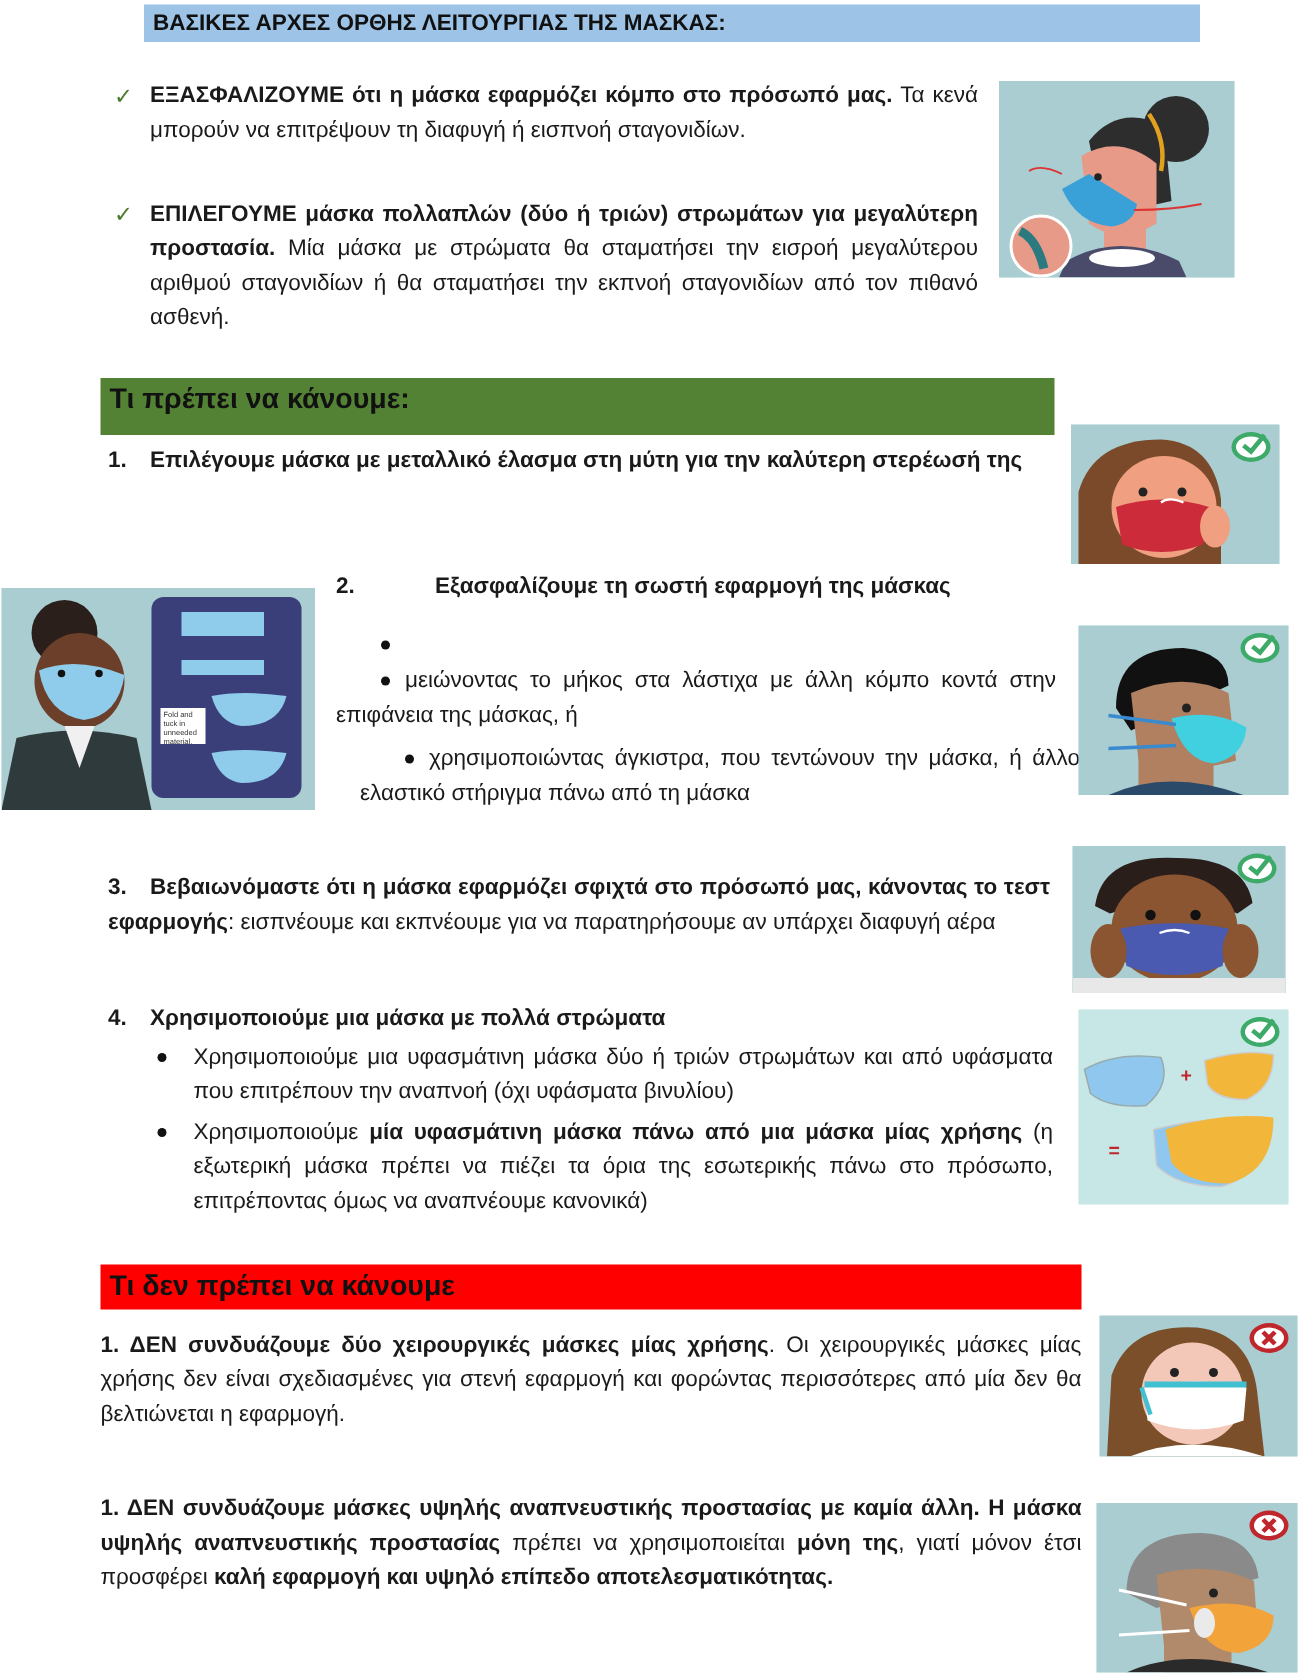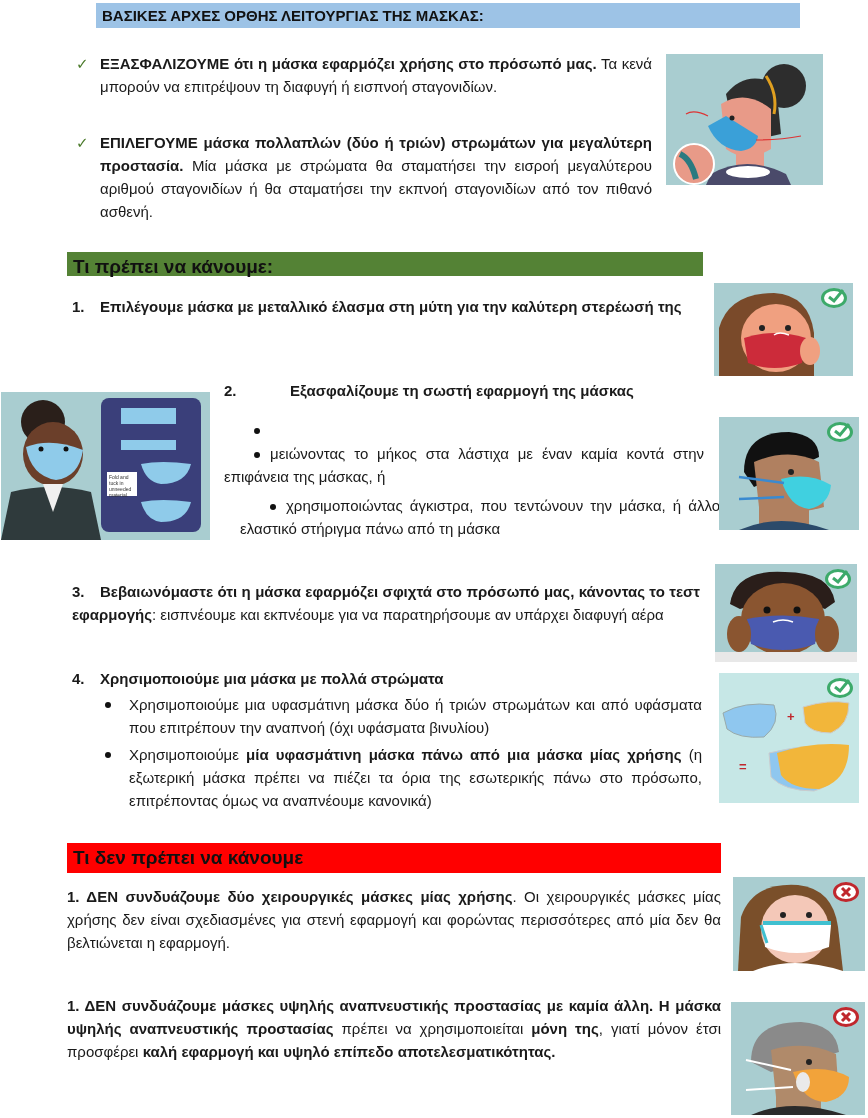--- a/index.html
+++ b/index.html
@@ -33,7 +33,7 @@
 
 <span class="check" style="left:76px;top:55px;">✓</span>
 <div class="para" style="left:100px;top:52px;width:552px;">
-  <span class="b">ΕΞΑΣΦΑΛΙΖΟΥΜΕ ότι η μάσκα εφαρμόζει χρήσης στο πρόσωπό μας.</span><span> Τα κενά μπορούν να επιτρέψουν τη διαφυγή ή εισπνοή σταγονιδίων.</span>
+  <span class="b">ΕΞΑΣΦΑΛΙΖΟΥΜΕ ότι η μάσκα εφαρμόζει κόμπο στο πρόσωπό μας.</span><span> Τα κενά μπορούν να επιτρέψουν τη διαφυγή ή εισπνοή σταγονιδίων.</span>
 </div>
 
 <span class="check" style="left:76px;top:134px;">✓</span>

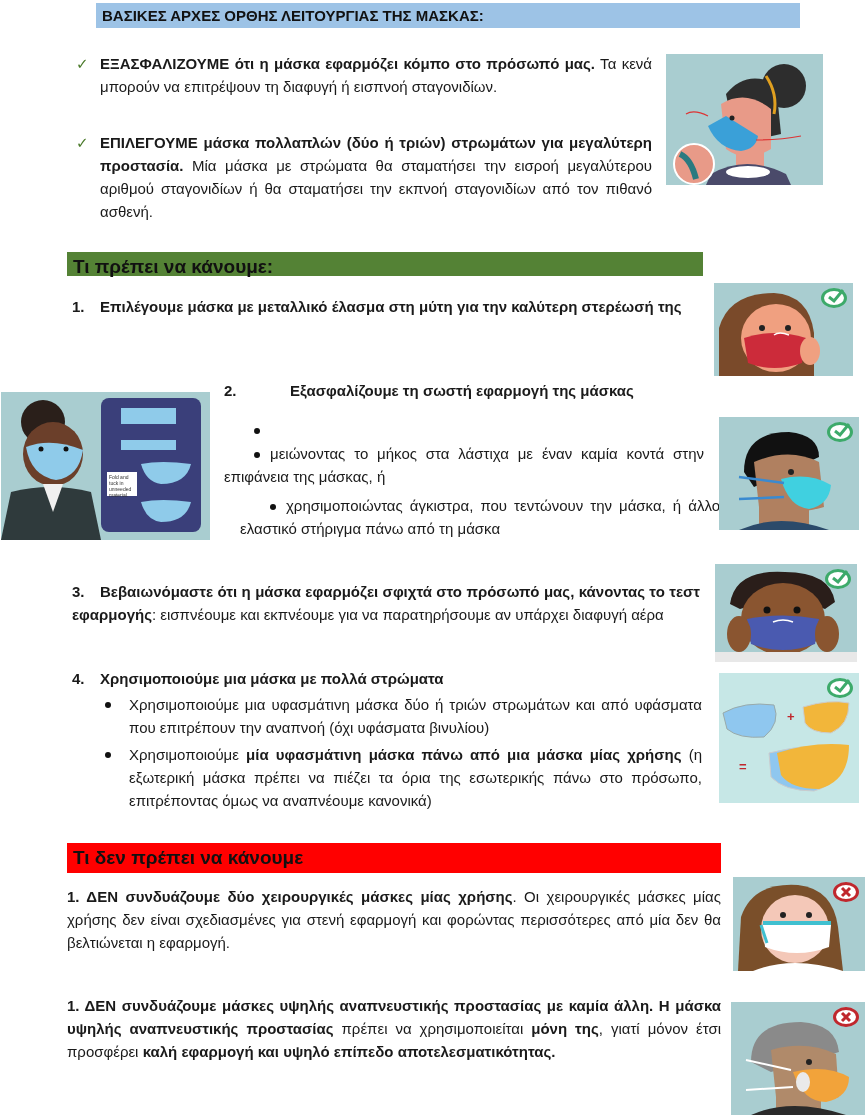--- a/index.html
+++ b/index.html
@@ -9,7 +9,7 @@
   .hdr { position:absolute; font-weight:bold; box-sizing:border-box; }
   .hdr-blue { left:96px; top:3px; width:704px; height:25px; background:#9dc3e6;
               font-size:15px; line-height:25px; padding-left:6px; color:#111; }
-  .hdr-green { left:67px; top:252px; width:636px; height:24px; background:#548235;
+  .hdr-green { left:67px; top:252px; width:636px; height:38px; background:#548235;
                font-size:19px; line-height:30px; padding-left:6px; color:#111; }
   .hdr-red { left:67px; top:843px; width:654px; height:30px; background:#ff0000;
              font-size:19px; line-height:30px; padding-left:6px; color:#111; }

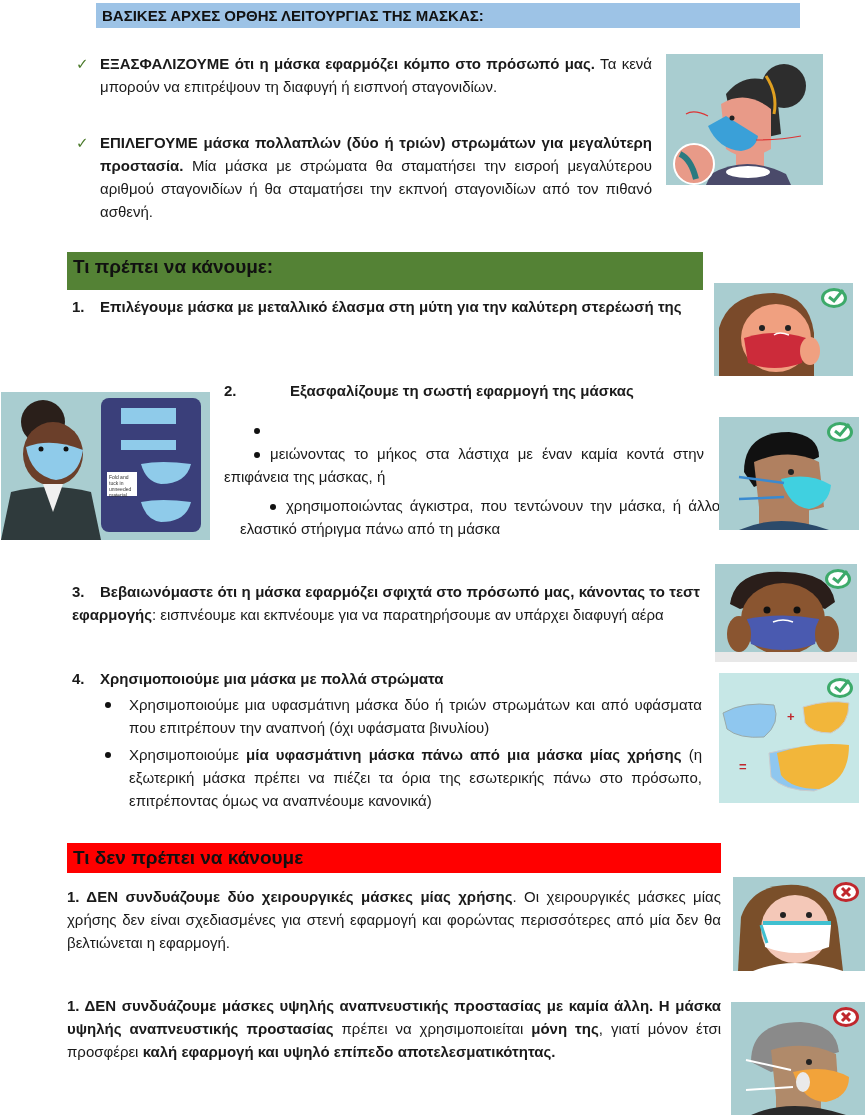--- a/index.html
+++ b/index.html
@@ -111,7 +111,7 @@
   <span class="dot"></span>
 </div>
 <div class="bullet-row" style="left:224px;top:442px;width:480px;text-indent:30px;">
-  <span class="dot"></span><span>μειώνοντας το μήκος στα λάστιχα με έναν καμία κοντά στην επιφάνεια της μάσκας, ή</span>
+  <span class="dot"></span><span>μειώνοντας το μήκος στα λάστιχα με άλλη κόμπο κοντά στην επιφάνεια της μάσκας, ή</span>
 </div>
 <div class="bullet-row" style="left:224px;top:494px;width:480px;text-indent:30px;margin-left:16px;">
   <span class="dot"></span><span>χρησιμοποιώντας άγκιστρα, που τεντώνουν την μάσκα, ή άλλο ελαστικό στήριγμα πάνω από τη μάσκα</span>

